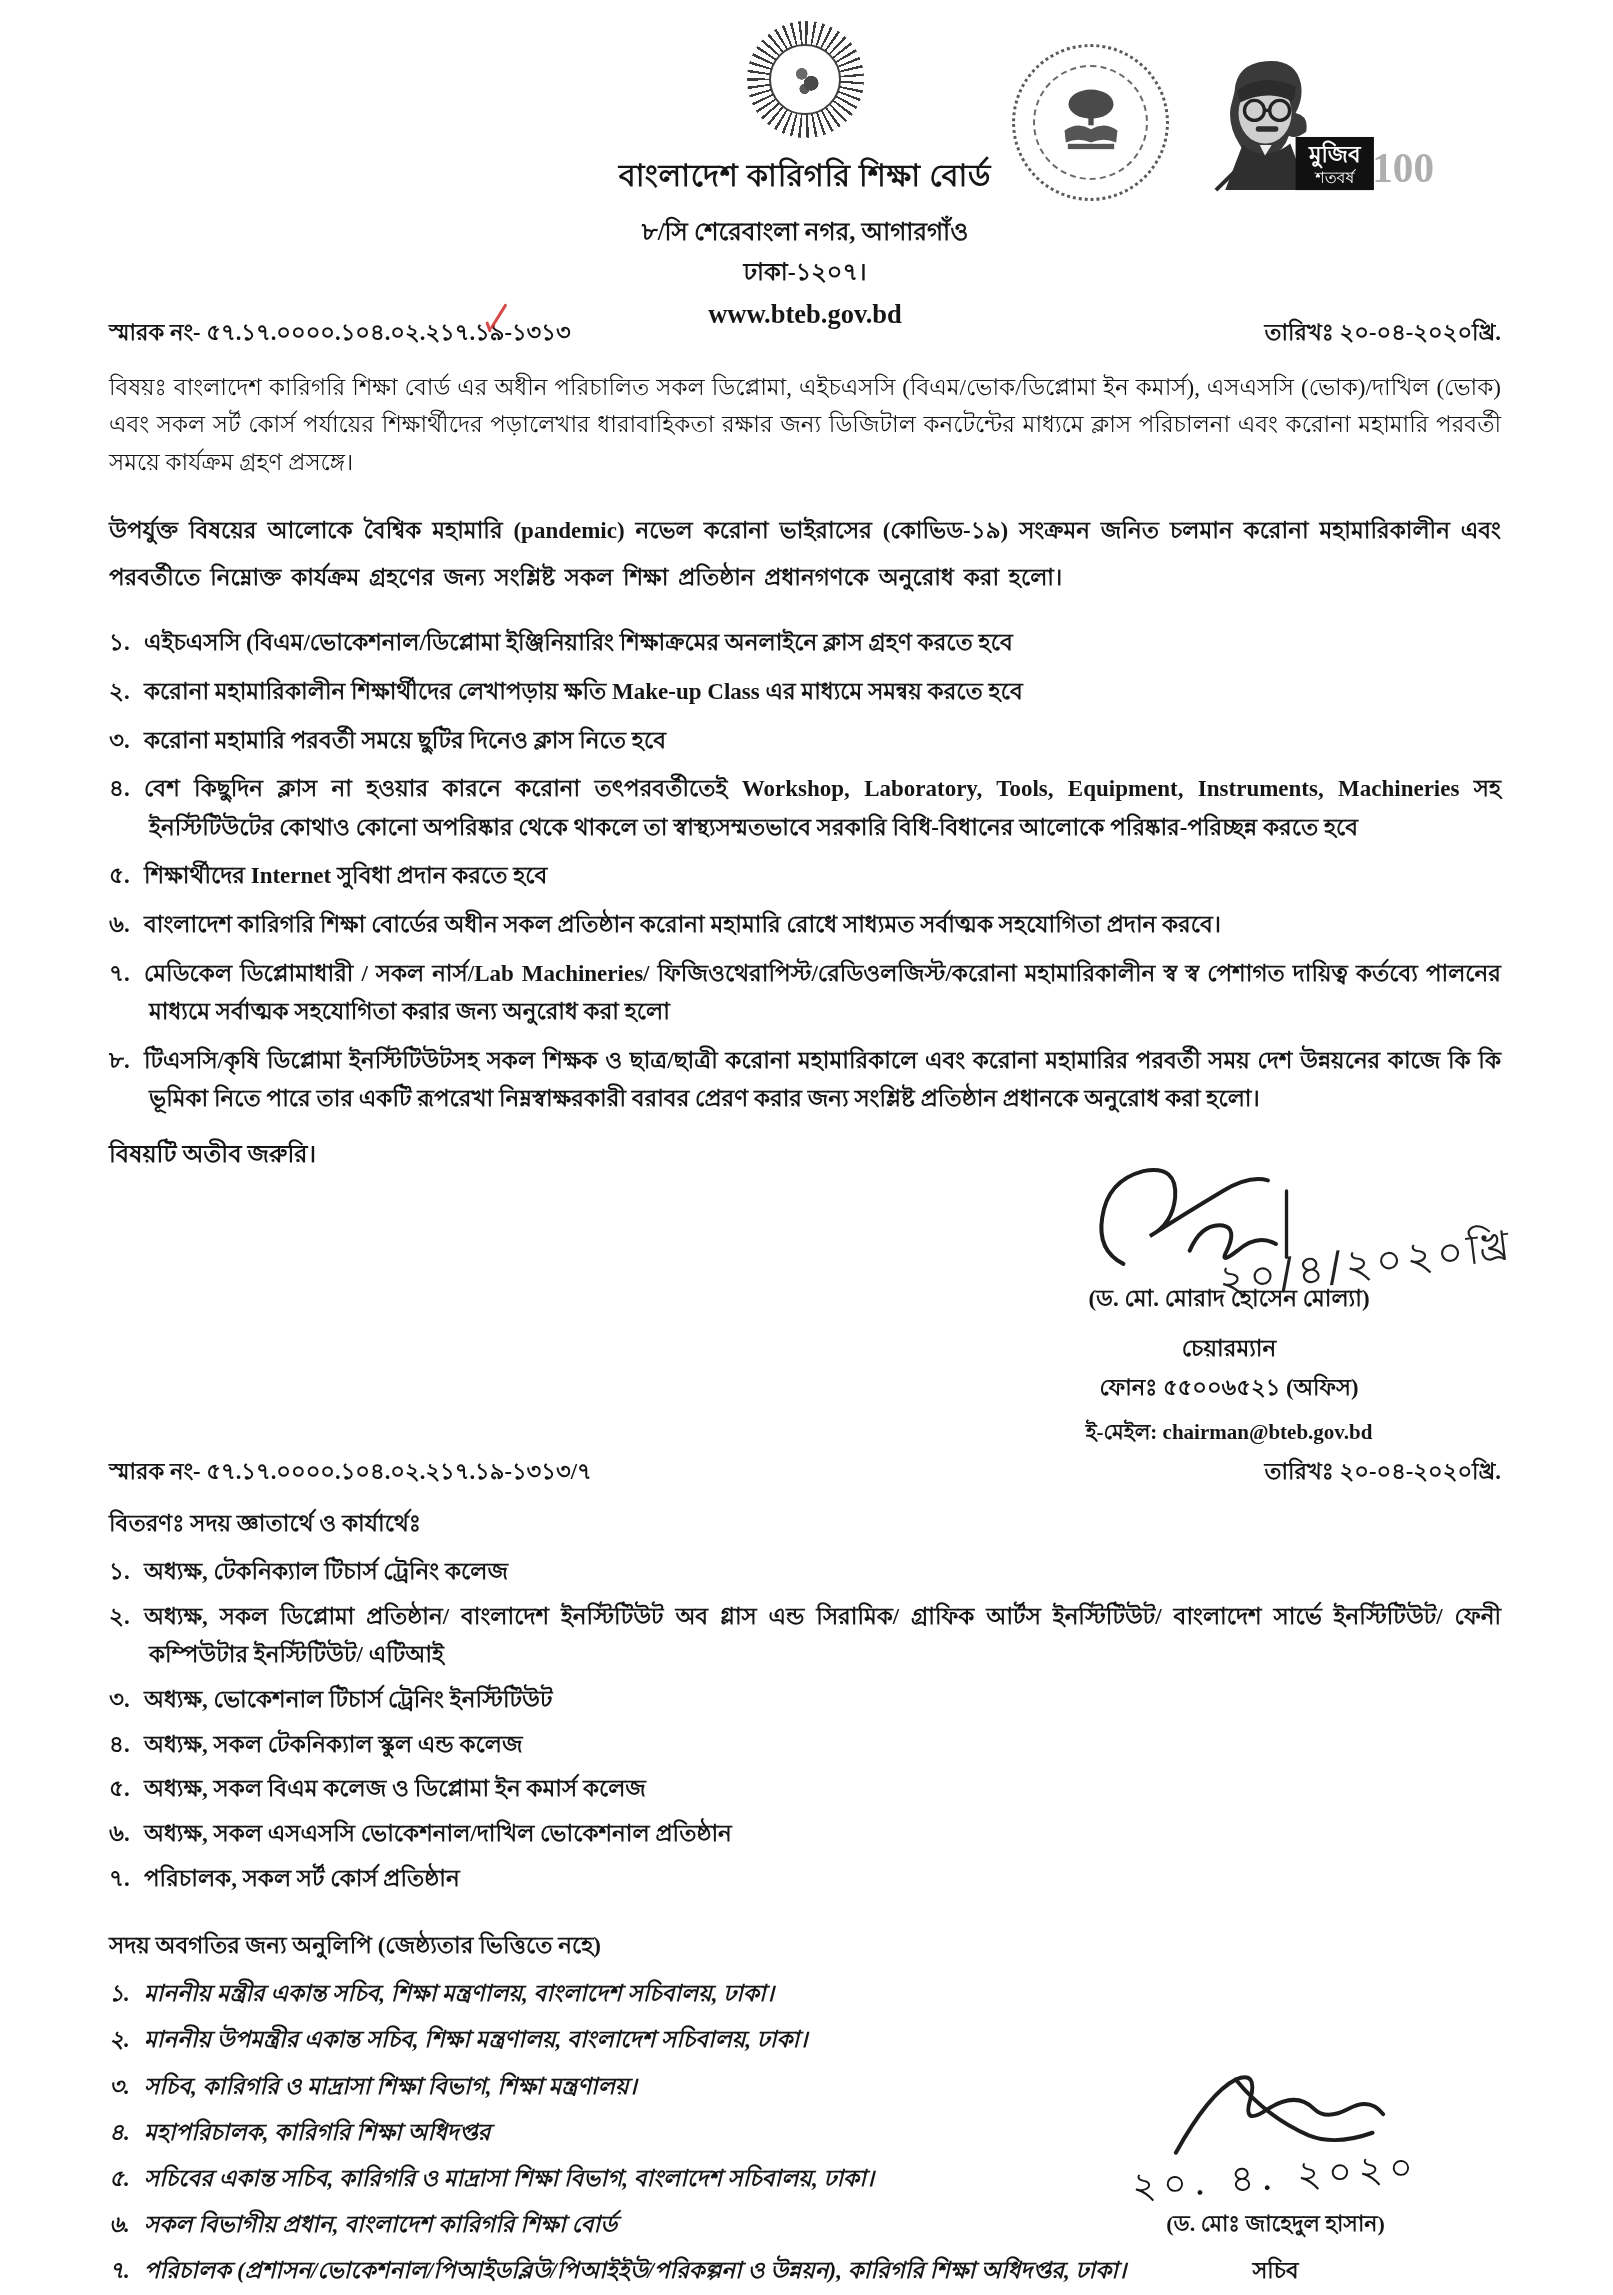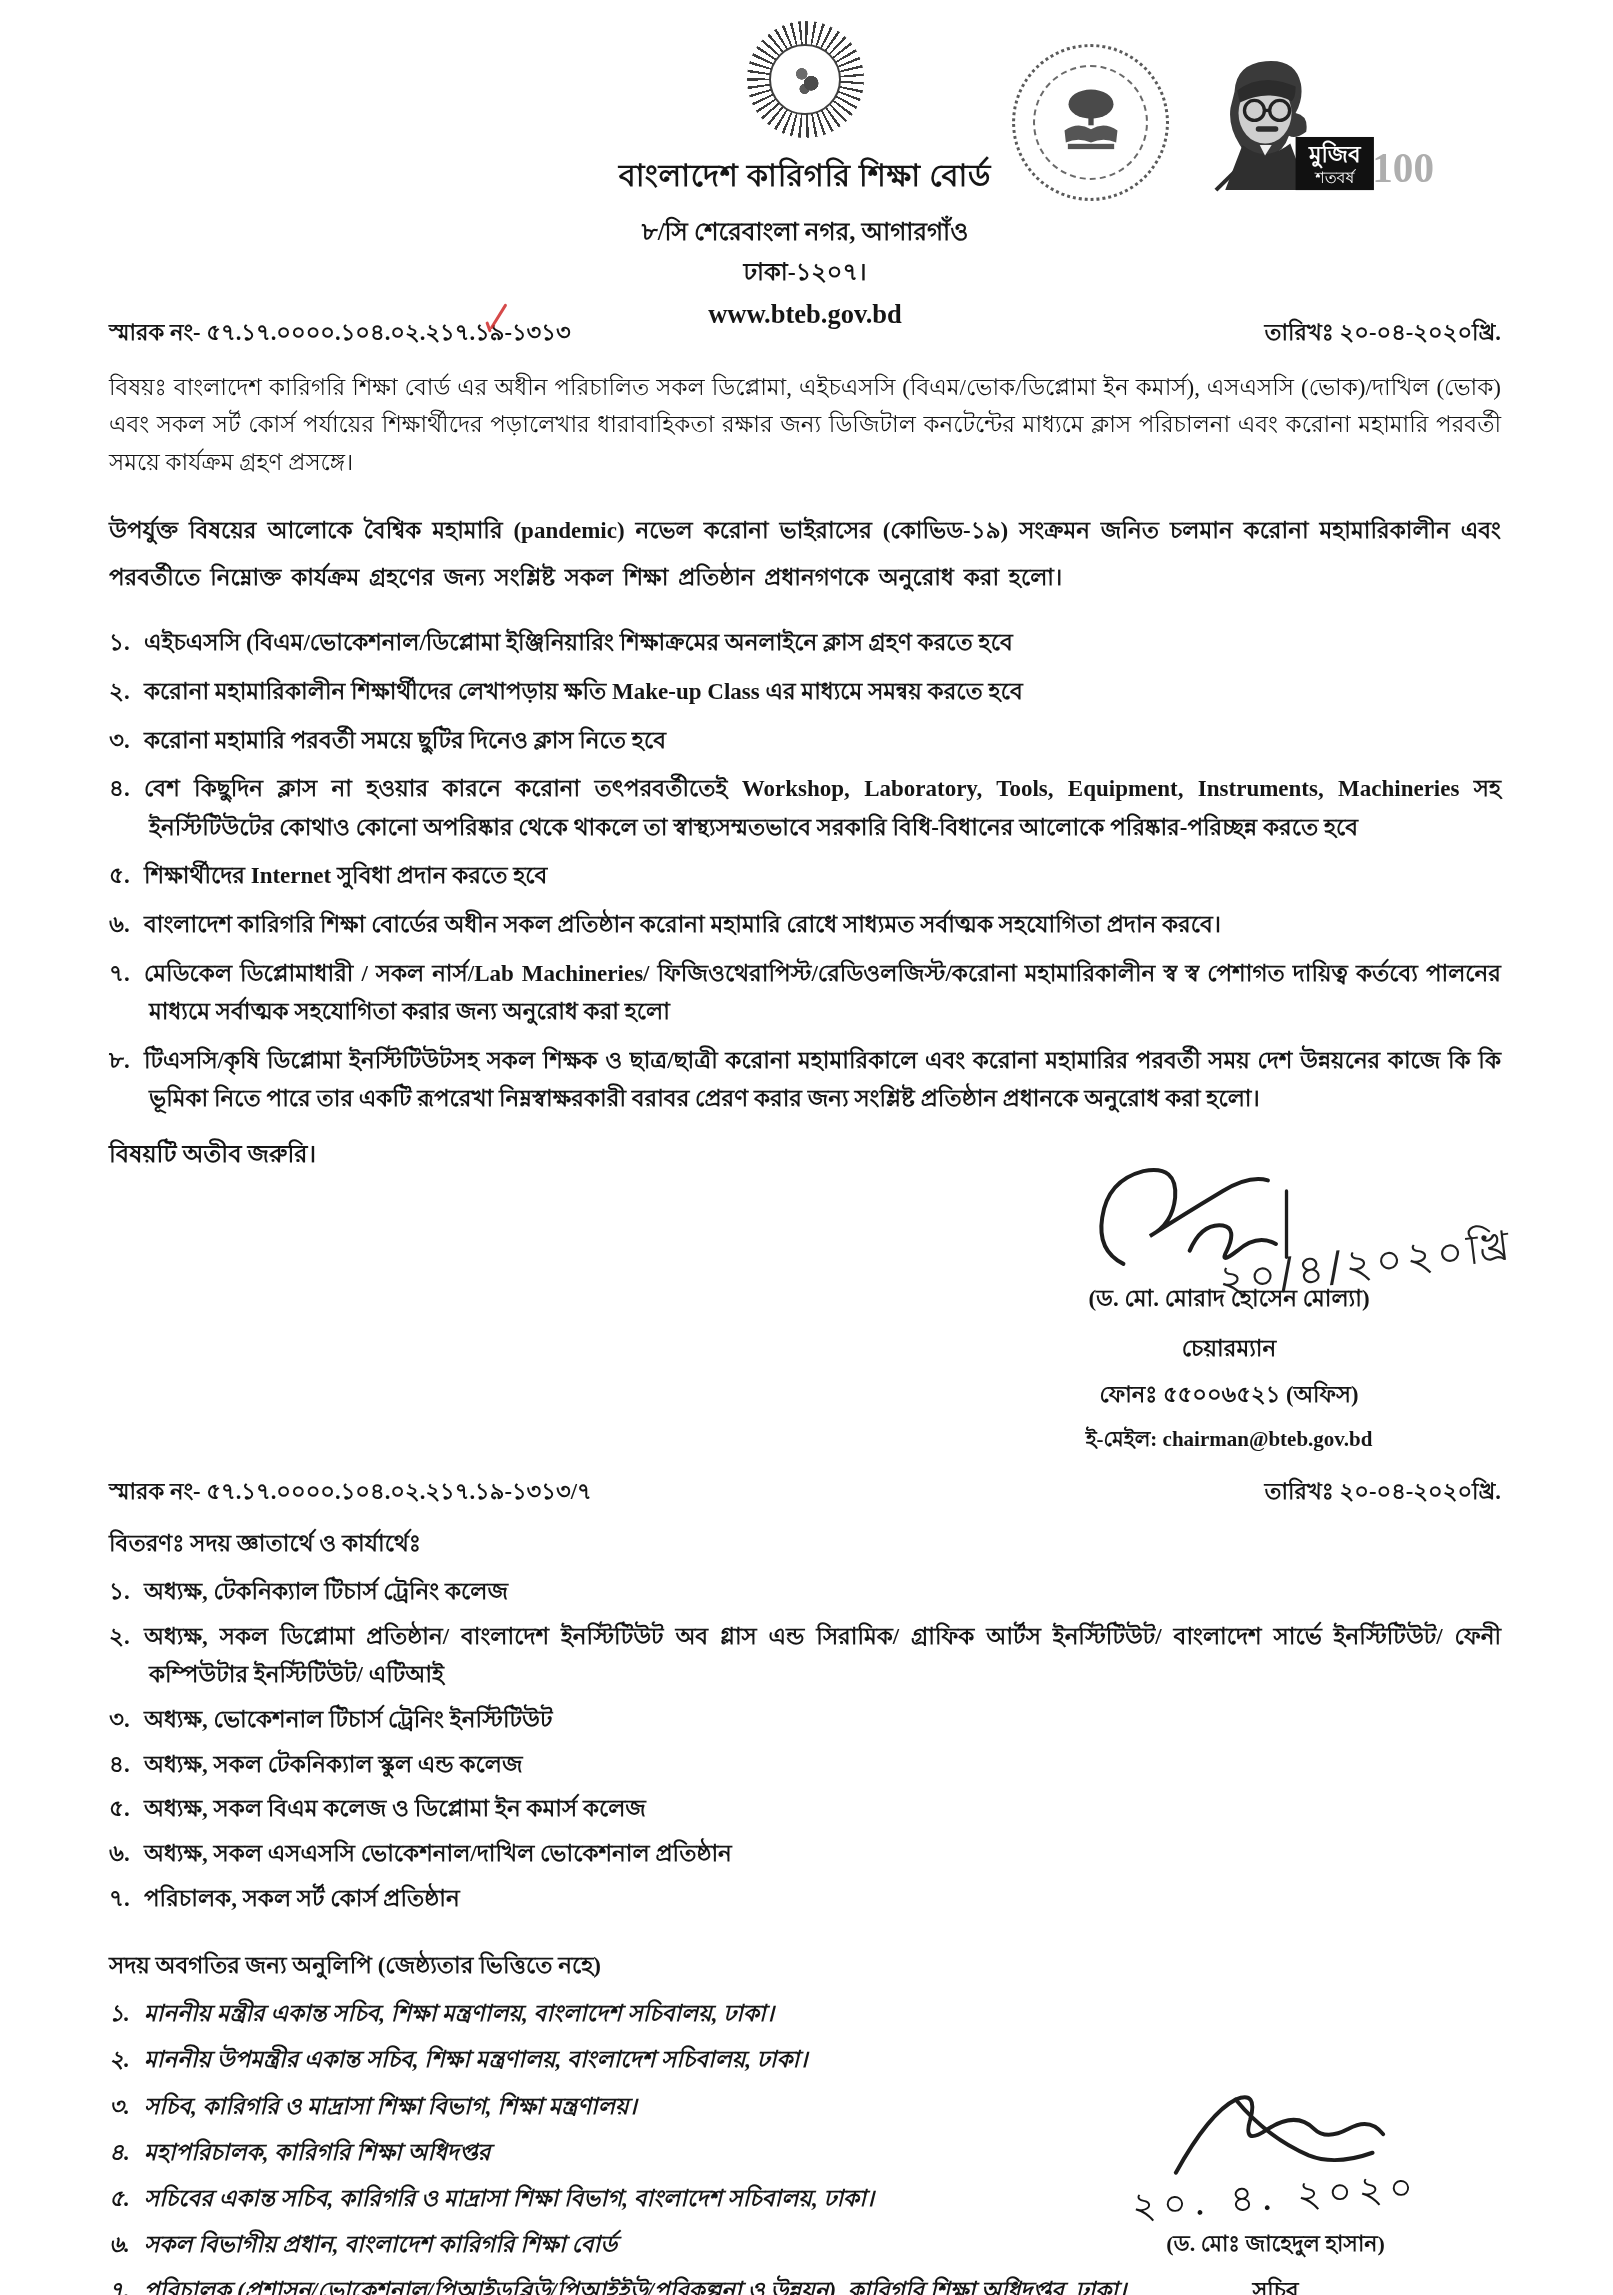--- a/index.html
+++ b/index.html
@@ -74,7 +74,7 @@
   .chairman-block .hand-date{right:-13.3px;top:80px;}
   .sig-name{font-size:23px;margin-top:-4px;}
   .sig-title{font-size:23px;margin-top:10.6px;}
-  .sig-phone{font-size:22.6px;margin-top:8px;}
+  .sig-phone{font-size:22.6px;margin-top:1px;}
   .sig-email{font-size:21px;margin-top:8px;}
 
   .memo2{margin-top:16px;}

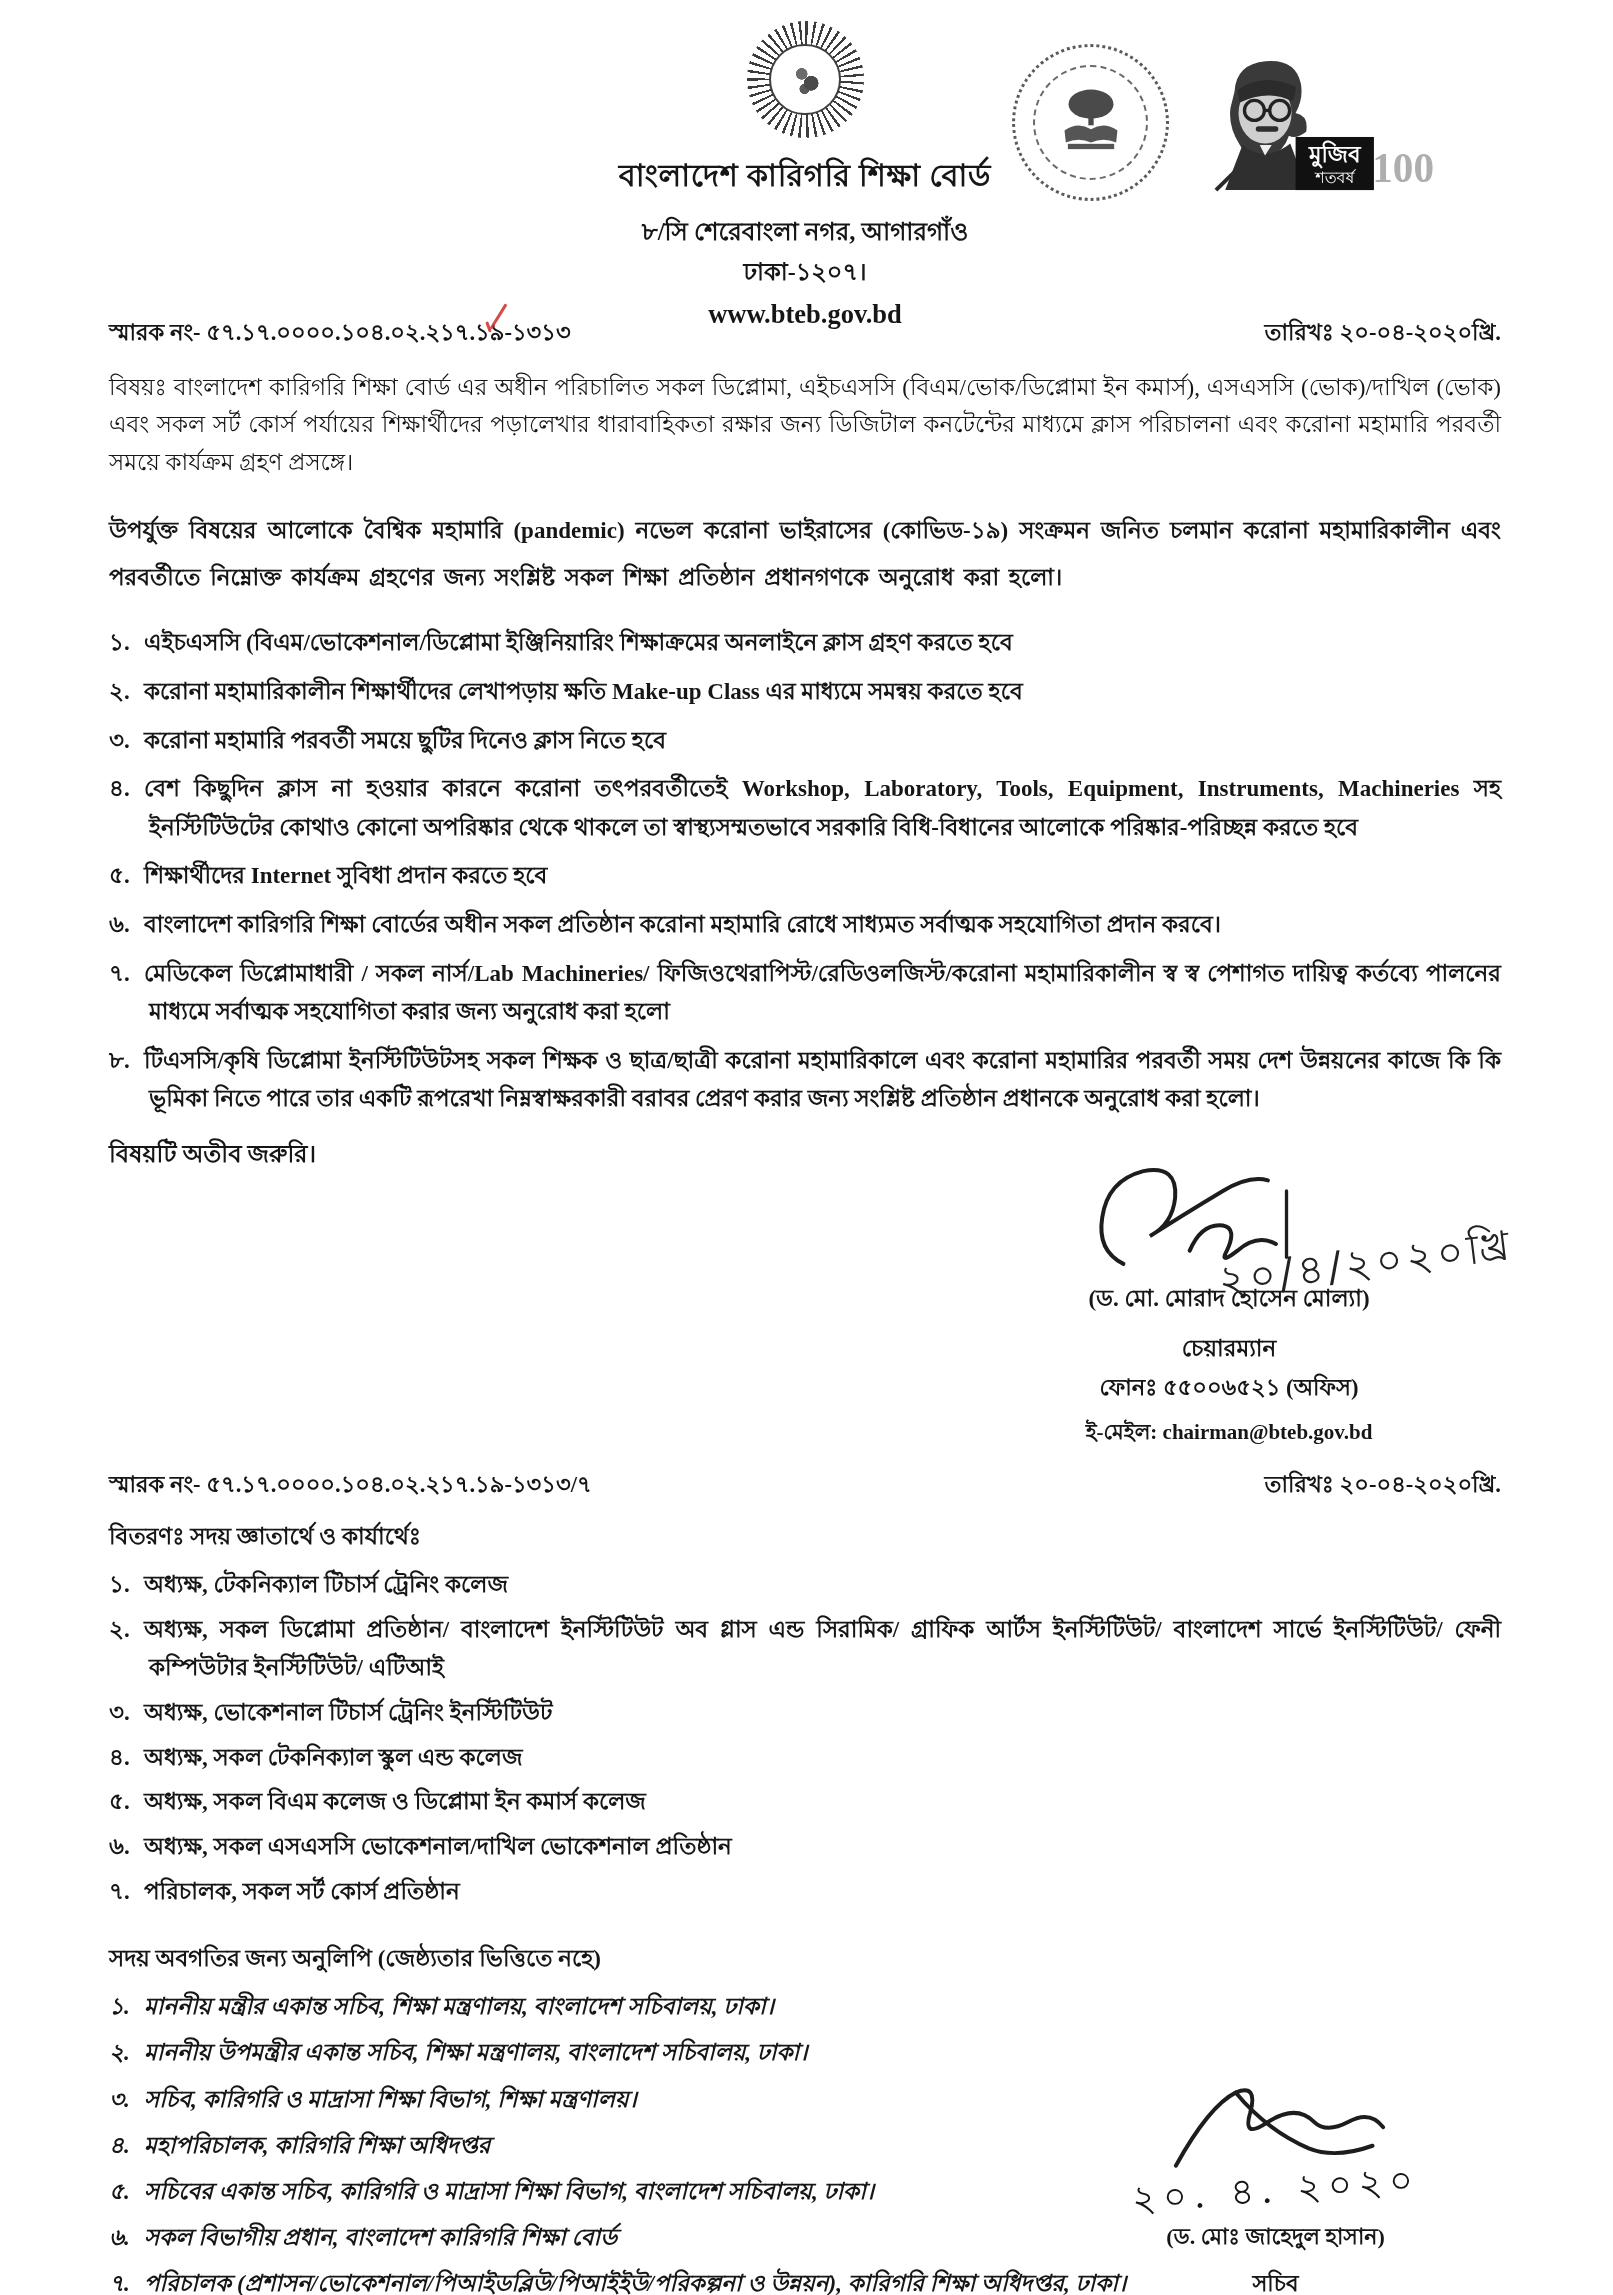--- a/index.html
+++ b/index.html
@@ -77,7 +77,7 @@
   .sig-phone{font-size:22.6px;margin-top:1px;}
   .sig-email{font-size:21px;margin-top:8px;}
 
-  .memo2{margin-top:16px;}
+  .memo2{margin-top:3px;}
   .section-head{font-size:23px;font-weight:bold;margin-top:13px;}
   .dist-list{margin:9.3px 0 0 0;}
   .dist-list li{margin-bottom:6.6px;}

